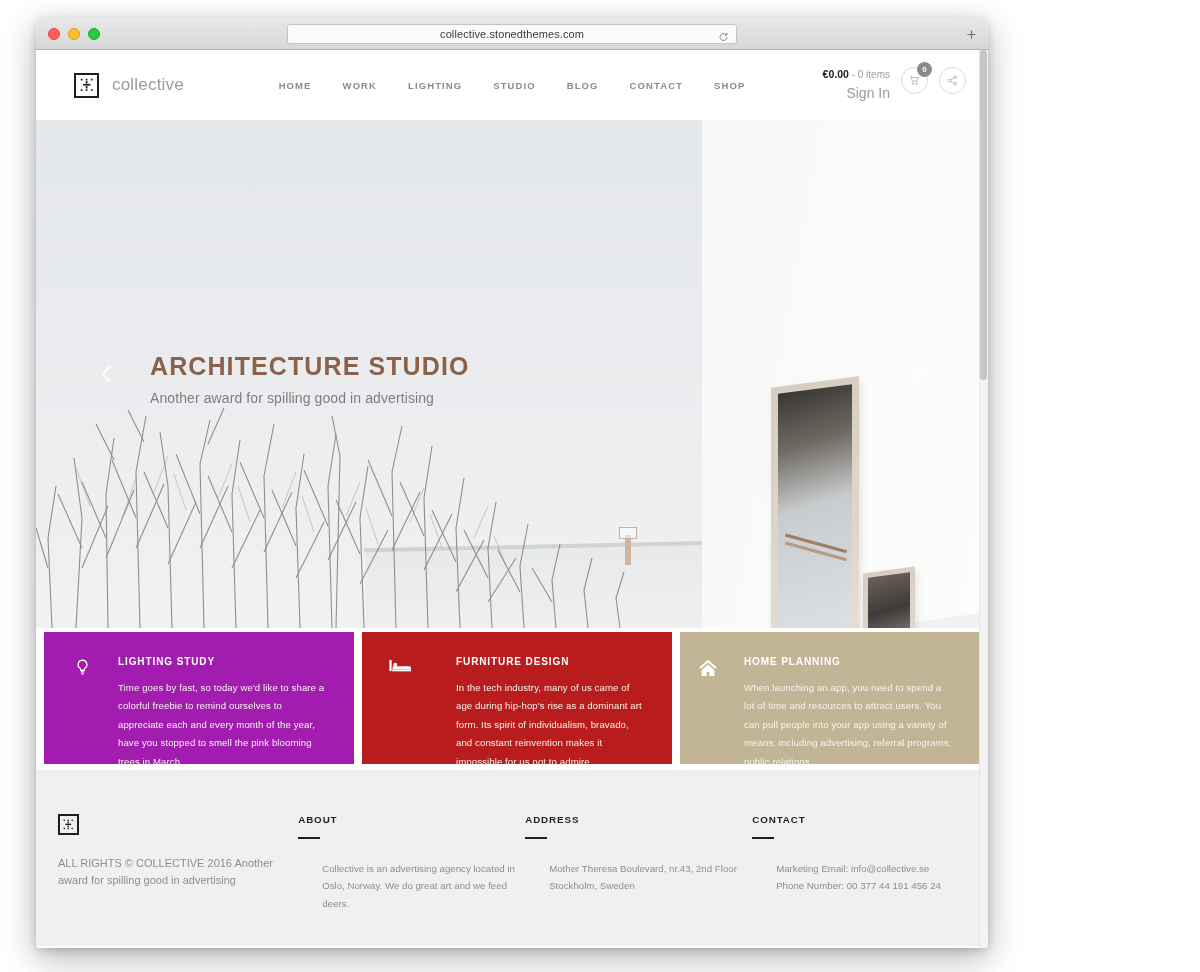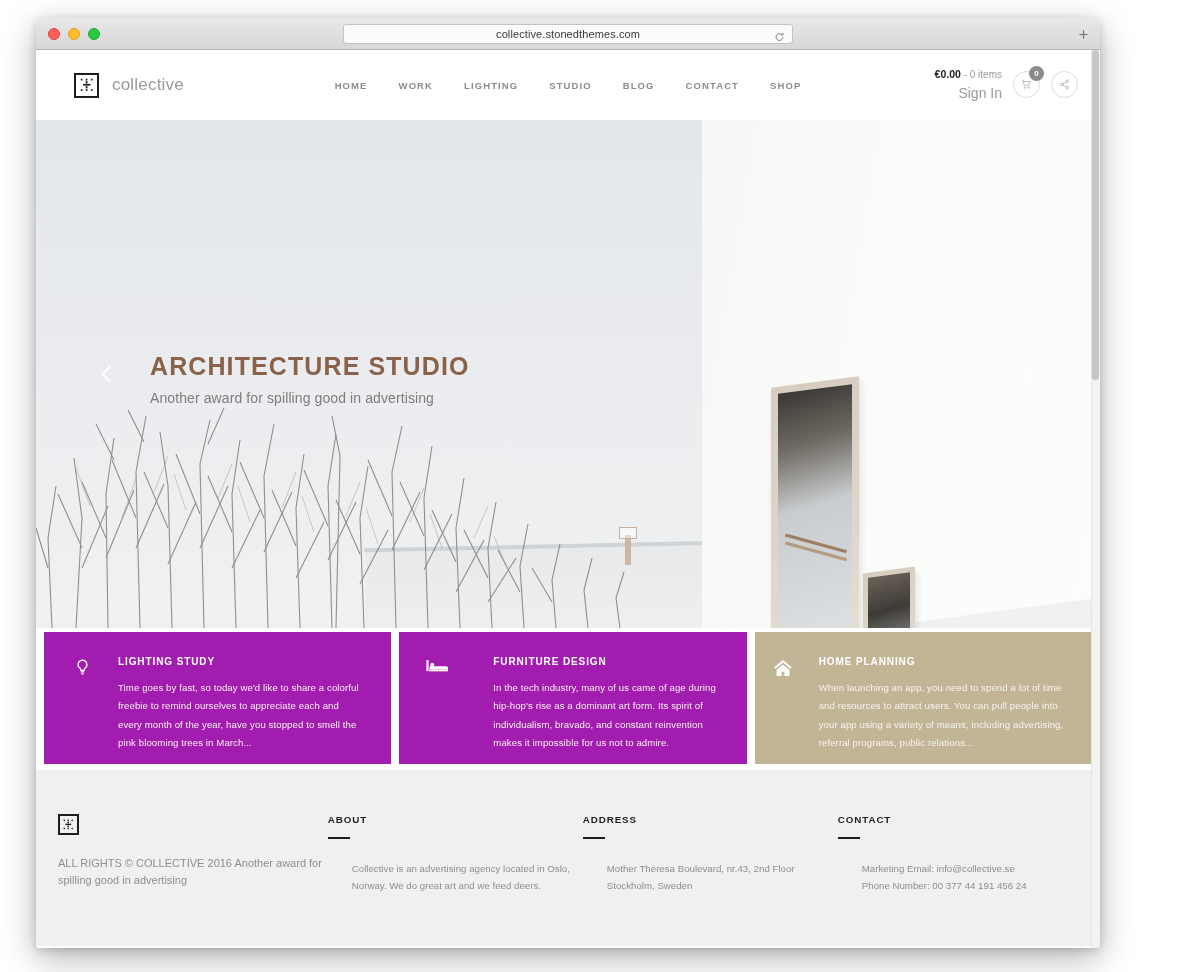--- a/index.html
+++ b/index.html
@@ -17,7 +17,7 @@
     position: absolute;
     left: 36px;
     top: 18px;
-    width: 1064px;
+    width: 952px;
     height: 930px;
     background: #ffffff;
     border-radius: 6px 6px 4px 4px;

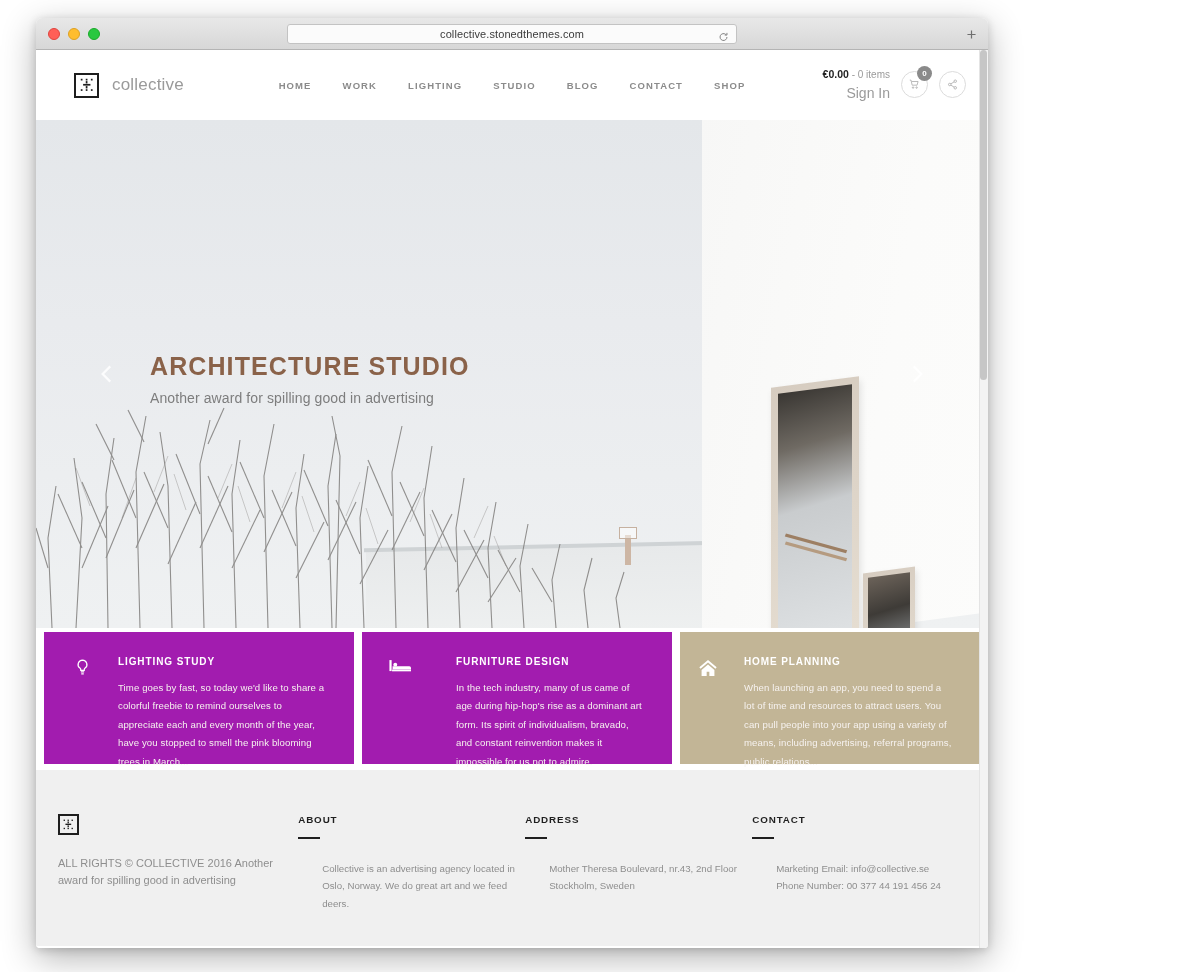--- a/index.html
+++ b/index.html
@@ -132,7 +132,7 @@
   .header-right {
     margin-left: auto;
     display: flex;
-    align-items: center;
+    align-items: flex-start;
     gap: 11px;
   }
   .cart-info { text-align: right; line-height: 1.45; }

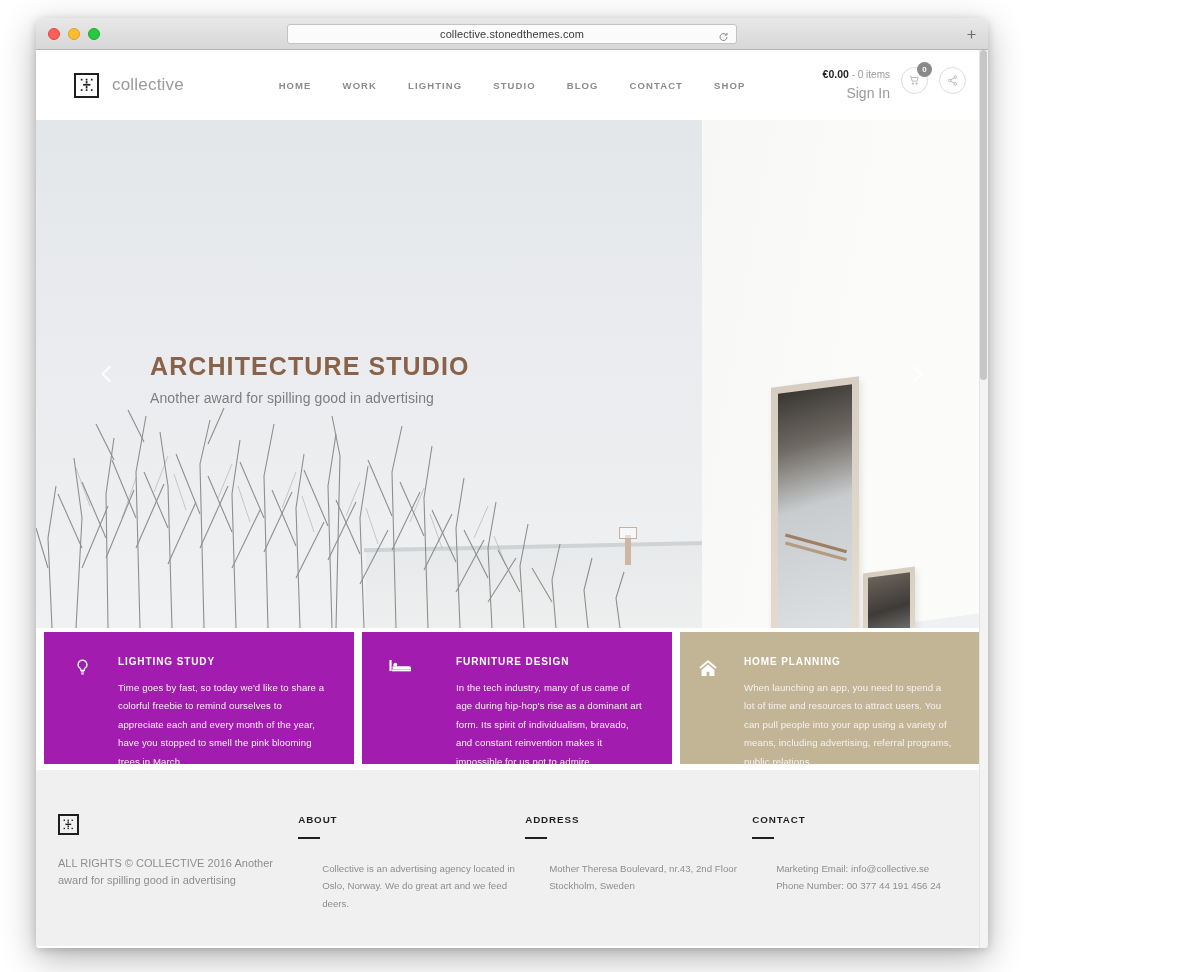--- a/index.html
+++ b/index.html
@@ -281,7 +281,7 @@
     gap: 20px;
   }
   .feature-1 { background: #a21caf; }
-  .feature-2 { background: #a21caf; gap: 40px; }
+  .feature-2 { background: #b91c1c; gap: 40px; }
   .feature-3 { background: #c2b596; padding-left: 12px; }
   .feature-icon {
     width: 32px;

